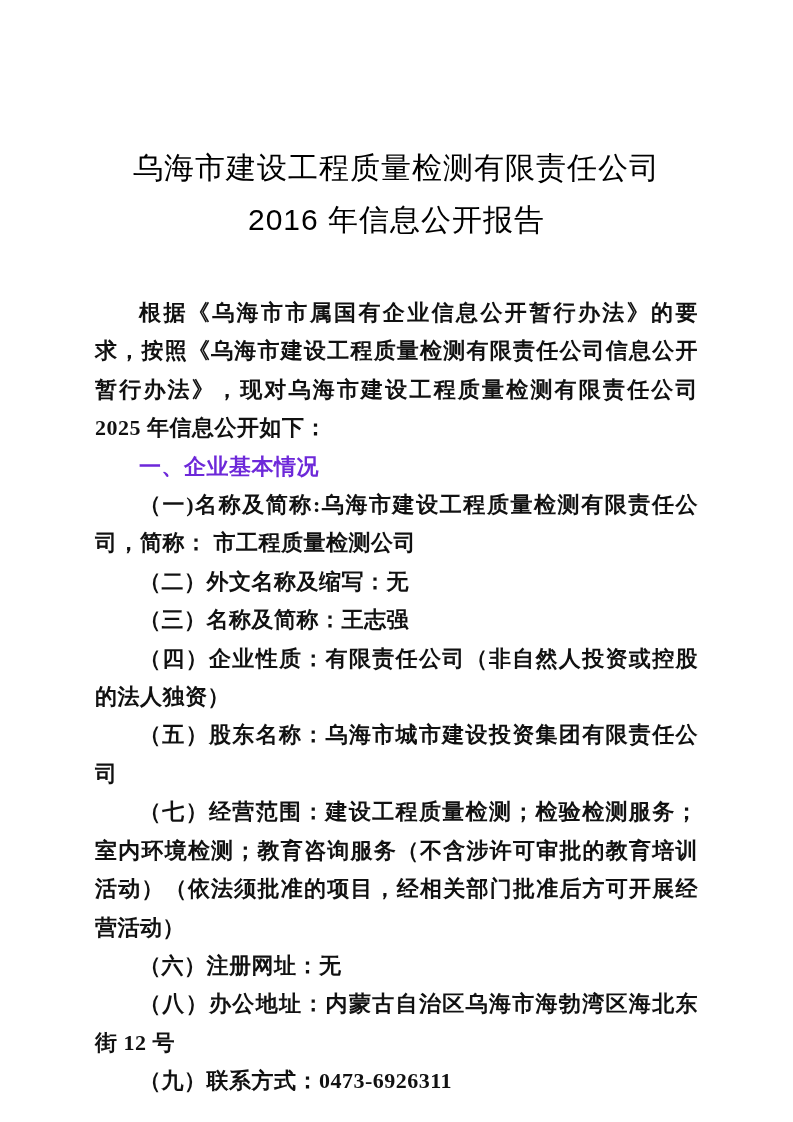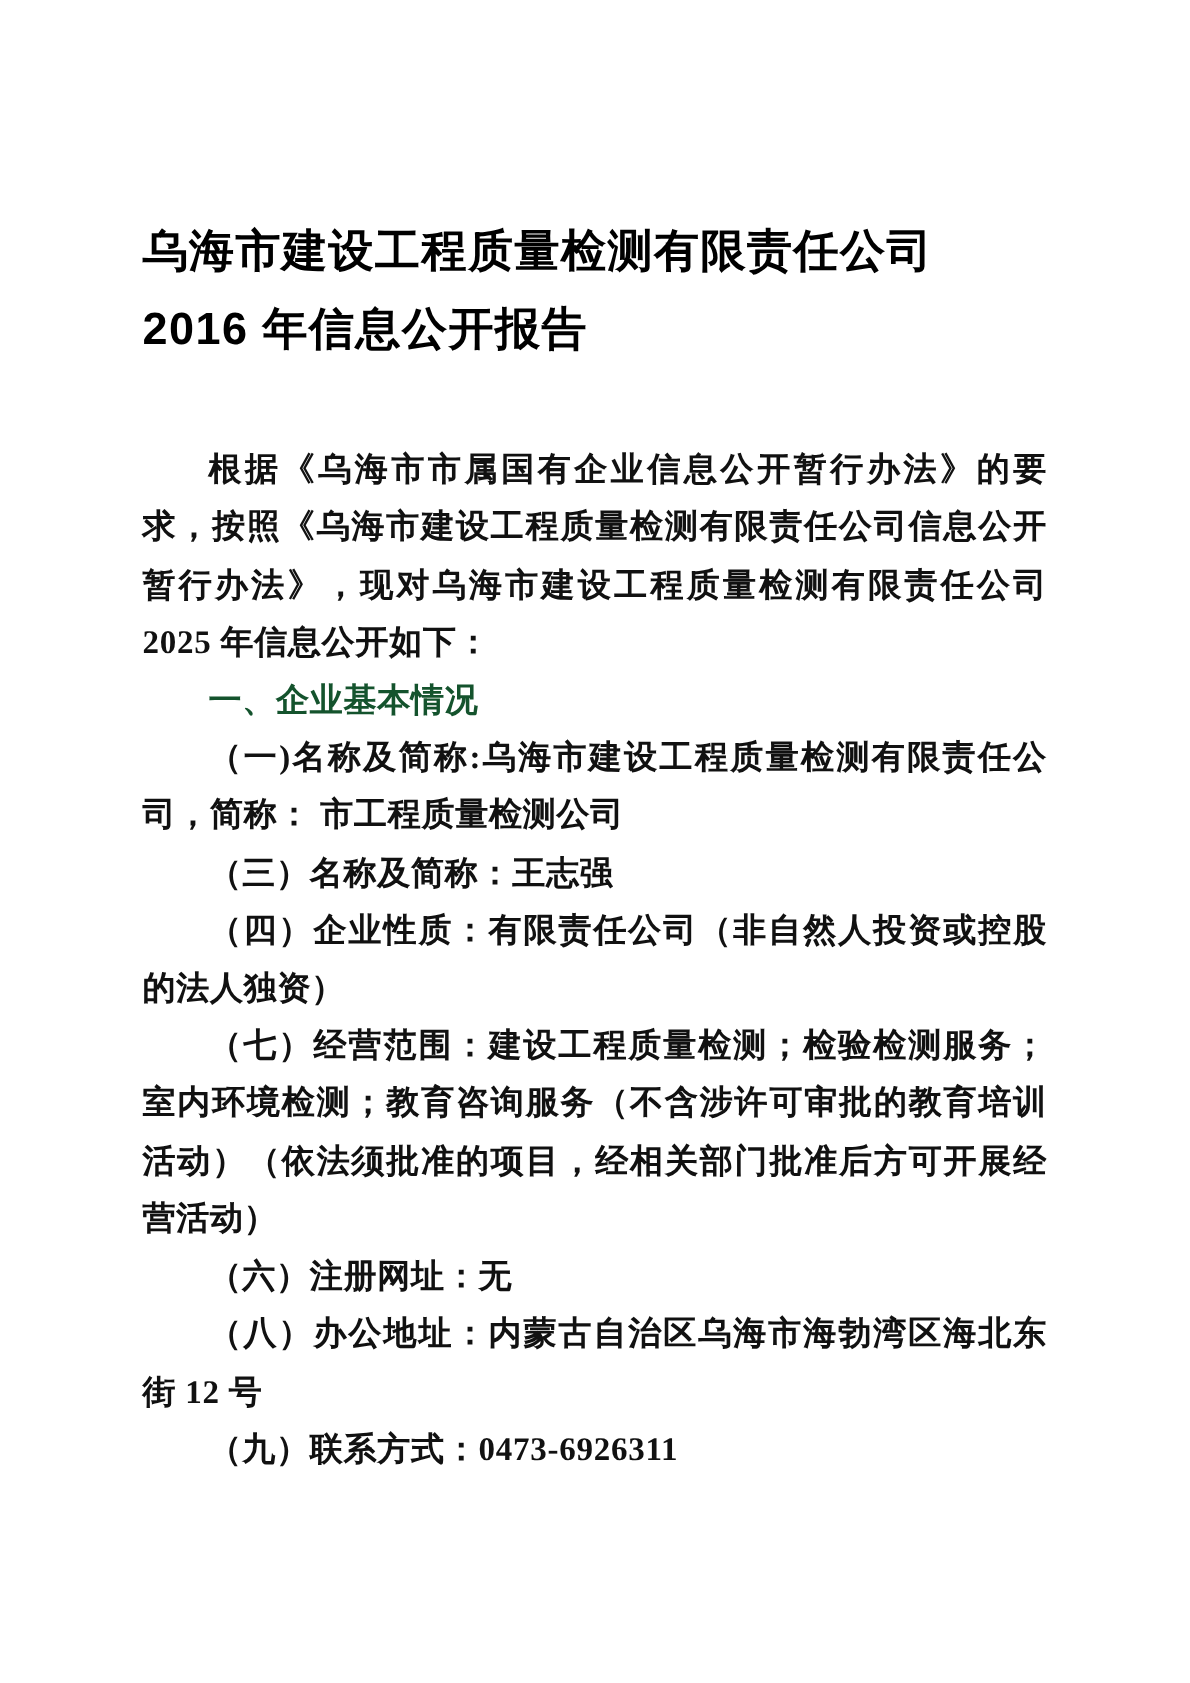--- a/index.html
+++ b/index.html
@@ -20,8 +20,9 @@
       font-family: "Liberation Serif", "DejaVu Serif", serif;
     }
     .title {
+      text-align: center;
       font-family: "Liberation Sans", "DejaVu Sans", sans-serif;
-      font-weight: 700;
+      font-weight: 400;
       font-size: 30px;
       line-height: 52px;
       color: #000000;

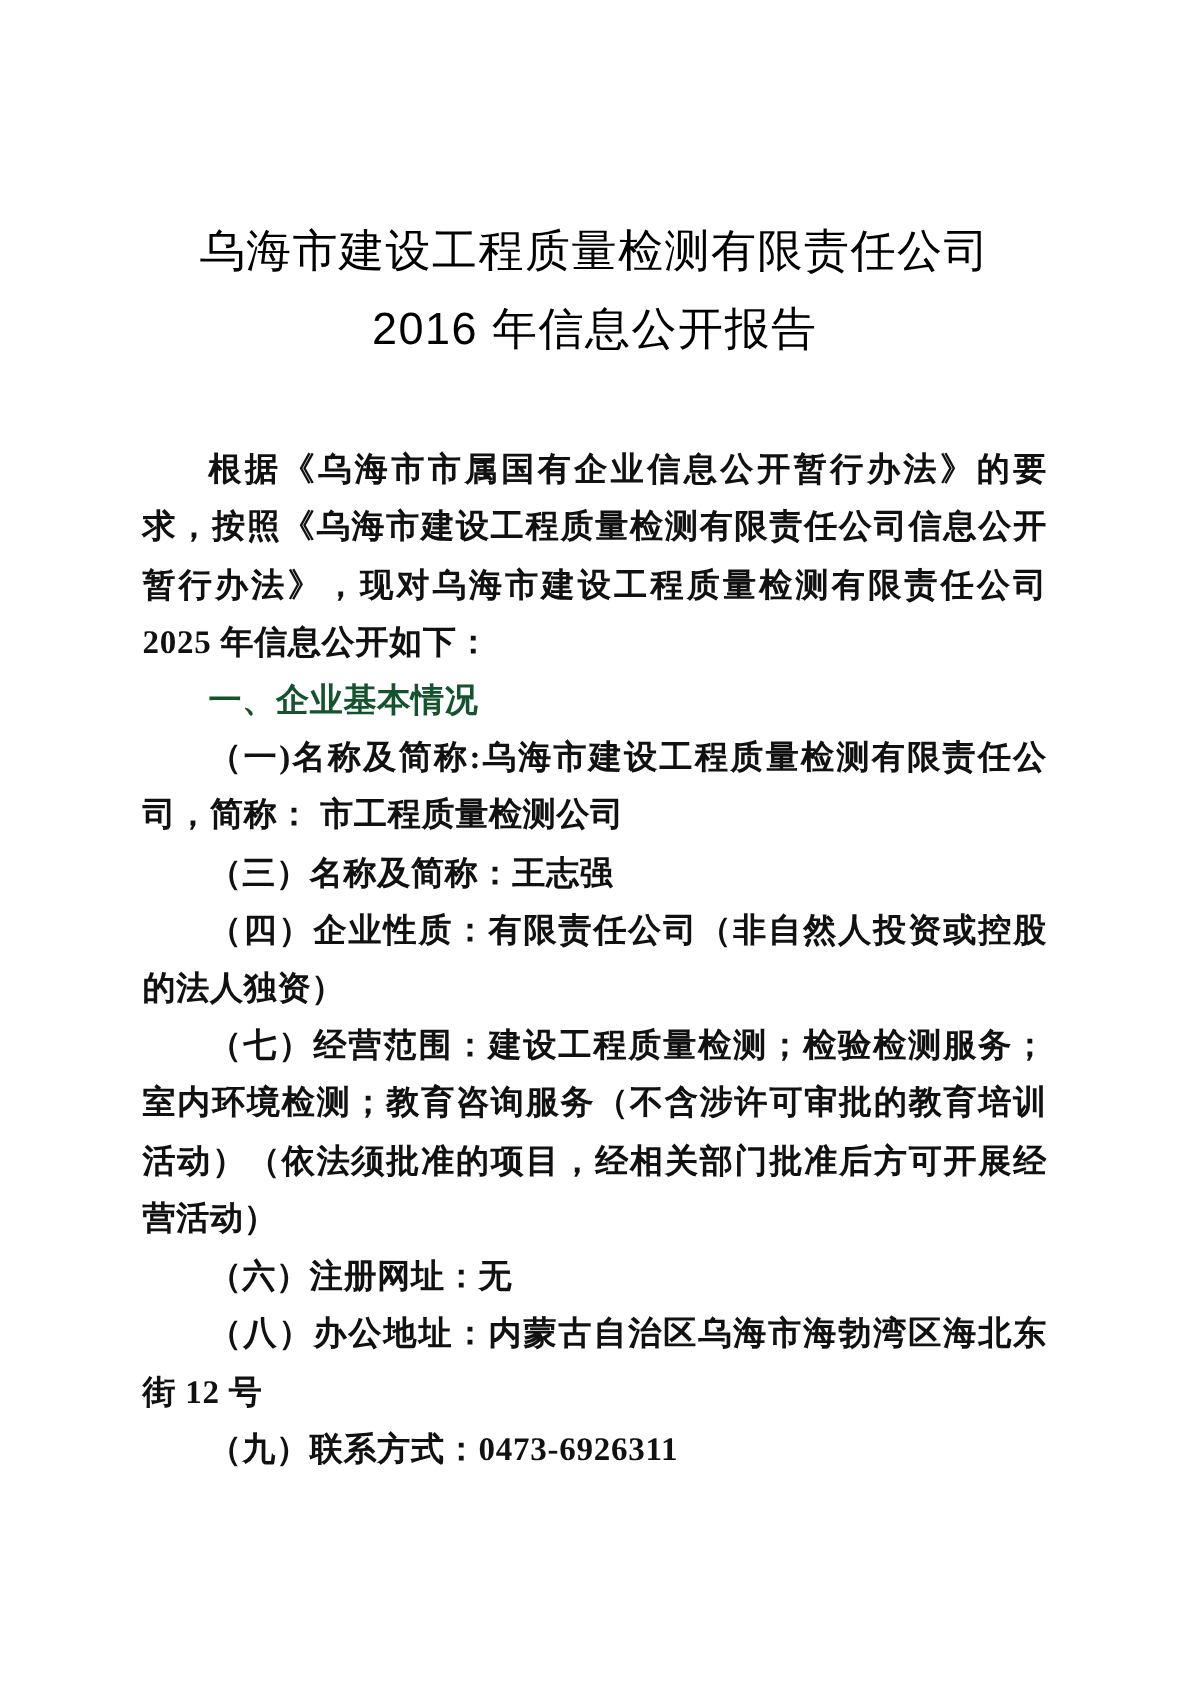--- a/index.html
+++ b/index.html
@@ -46,7 +46,7 @@
       text-indent: 2em;
       font-family: "Liberation Sans", "DejaVu Sans", sans-serif;
       font-weight: 700;
-      color: #14532d;
+      color: #6d28d9;
     }
   </style>
 </head>

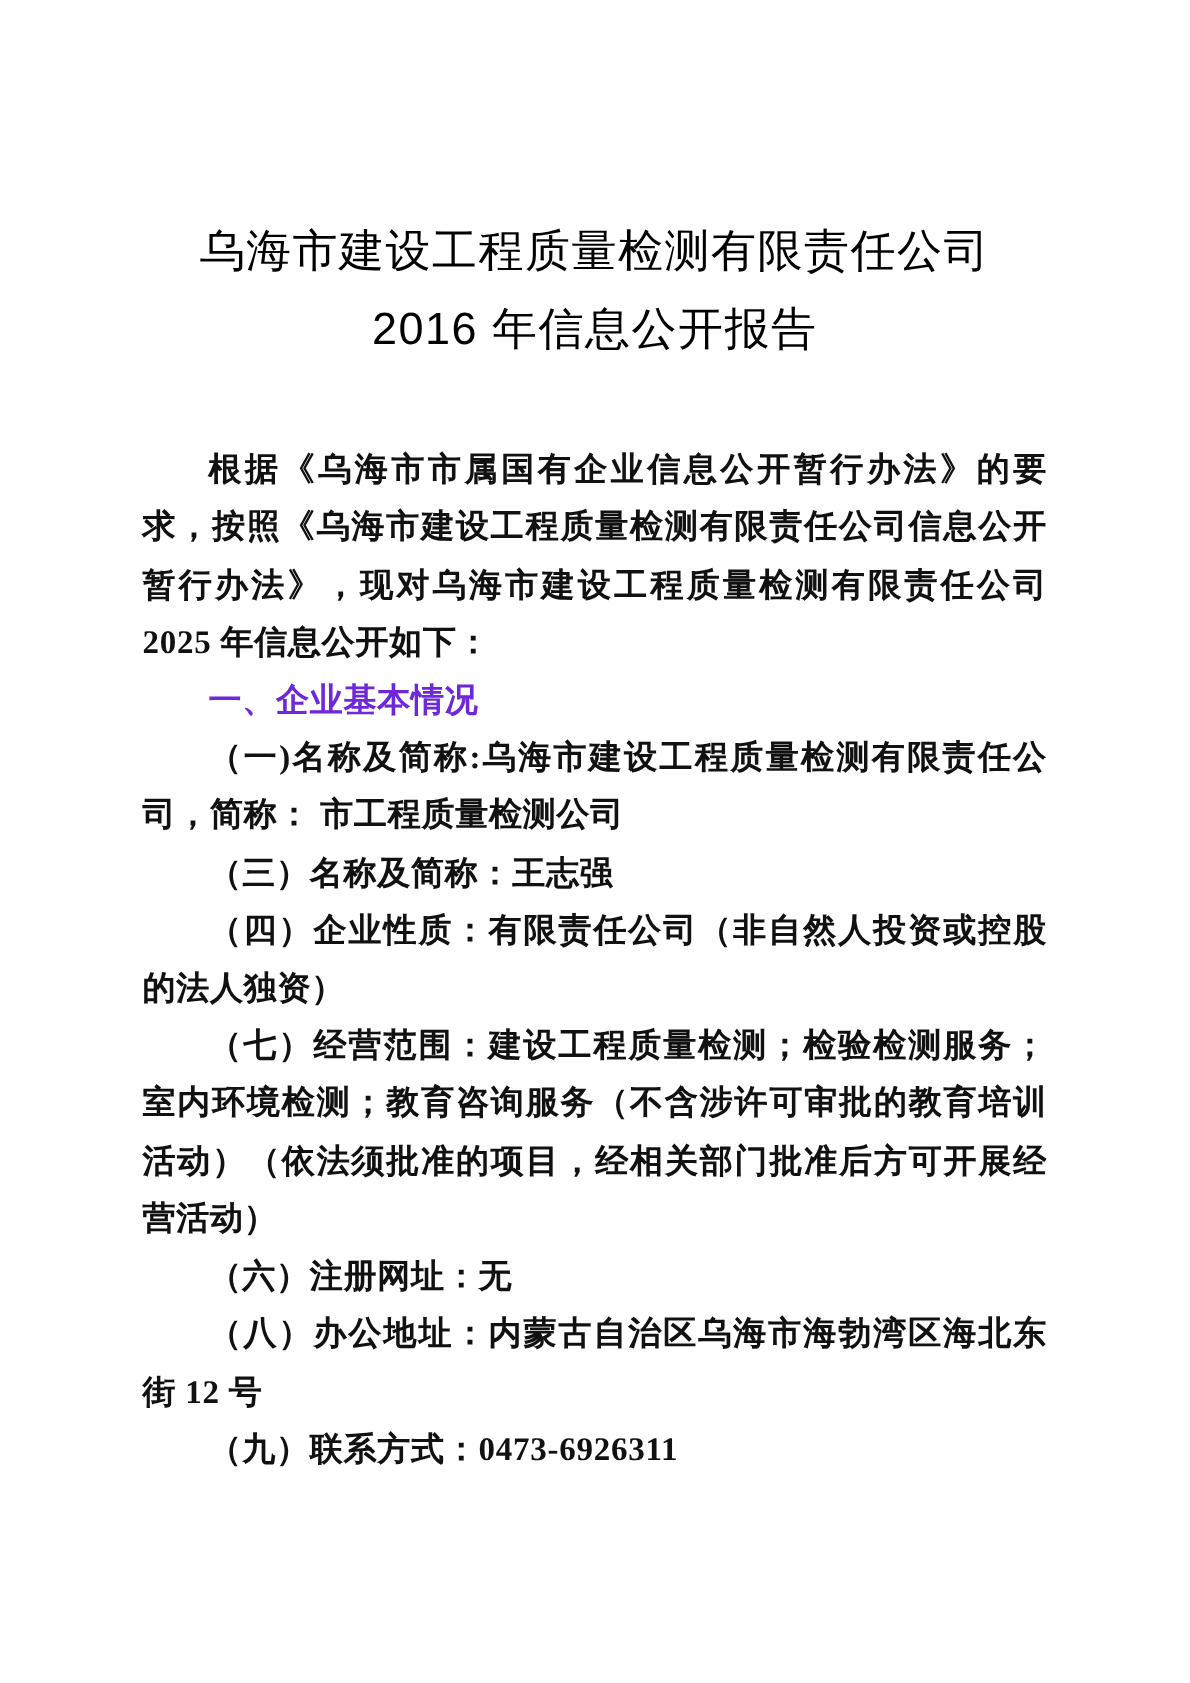--- a/index.html
+++ b/index.html
@@ -64,6 +64,7 @@
     <p class="section-heading">一、企业基本情况</p>
 
     <p class="para">（一)名称及简称:乌海市建设工程质量检测有限责任公司，简称： 市工程质量检测公司</p>
+    <p class="para">（二）外文名称及缩写：无</p>
     <p class="para">（三）名称及简称：王志强</p>
     <p class="para">（四）企业性质：有限责任公司（非自然人投资或控股的法人独资）</p>
     <p class="para">（七）经营范围：建设工程质量检测；检验检测服务；室内环境检测；教育咨询服务（不含涉许可审批的教育培训活动）（依法须批准的项目，经相关部门批准后方可开展经营活动）</p>

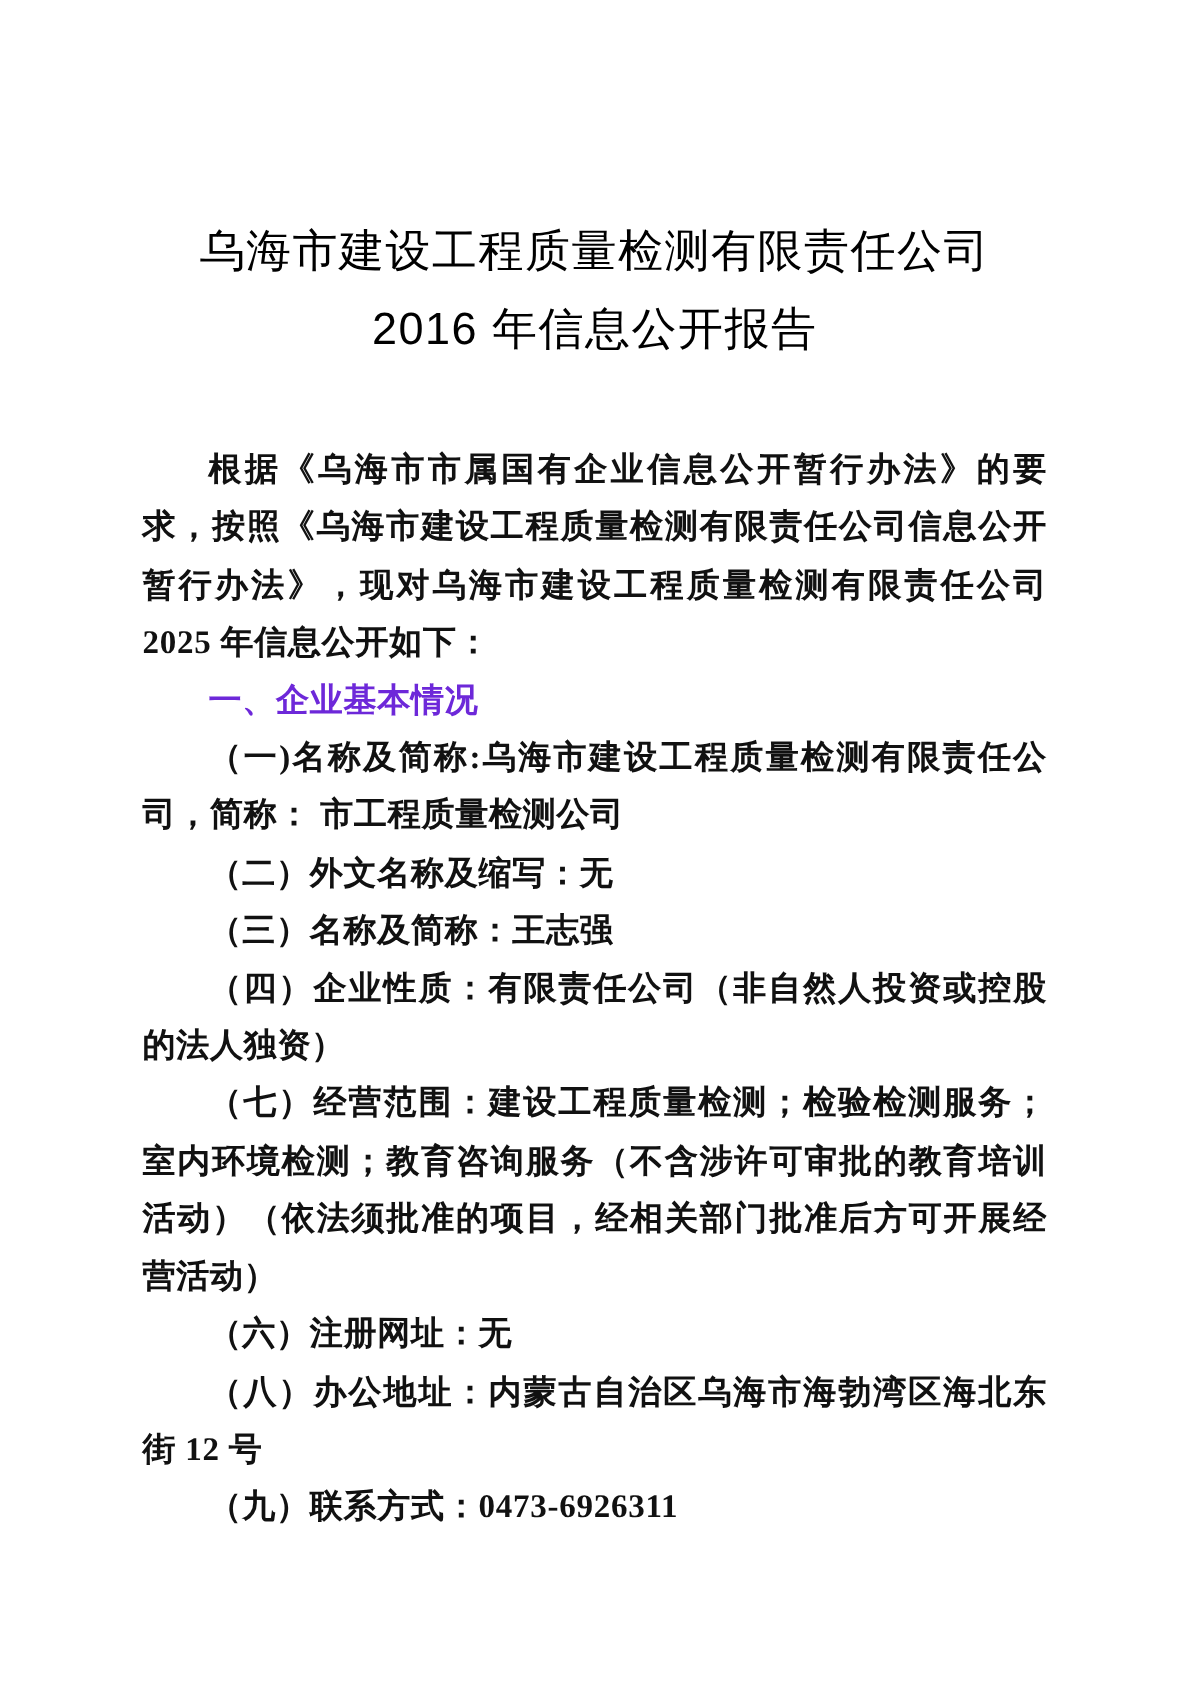--- a/index.html
+++ b/index.html
@@ -67,6 +67,7 @@
     <p class="para">（二）外文名称及缩写：无</p>
     <p class="para">（三）名称及简称：王志强</p>
     <p class="para">（四）企业性质：有限责任公司（非自然人投资或控股的法人独资）</p>
+    <p class="para">（五）股东名称：乌海市城市建设投资集团有限责任公司</p>
     <p class="para">（七）经营范围：建设工程质量检测；检验检测服务；室内环境检测；教育咨询服务（不含涉许可审批的教育培训活动）（依法须批准的项目，经相关部门批准后方可开展经营活动）</p>
     <p class="para">（六）注册网址：无</p>
     <p class="para">（八）办公地址：内蒙古自治区乌海市海勃湾区海北东街 12 号</p>

